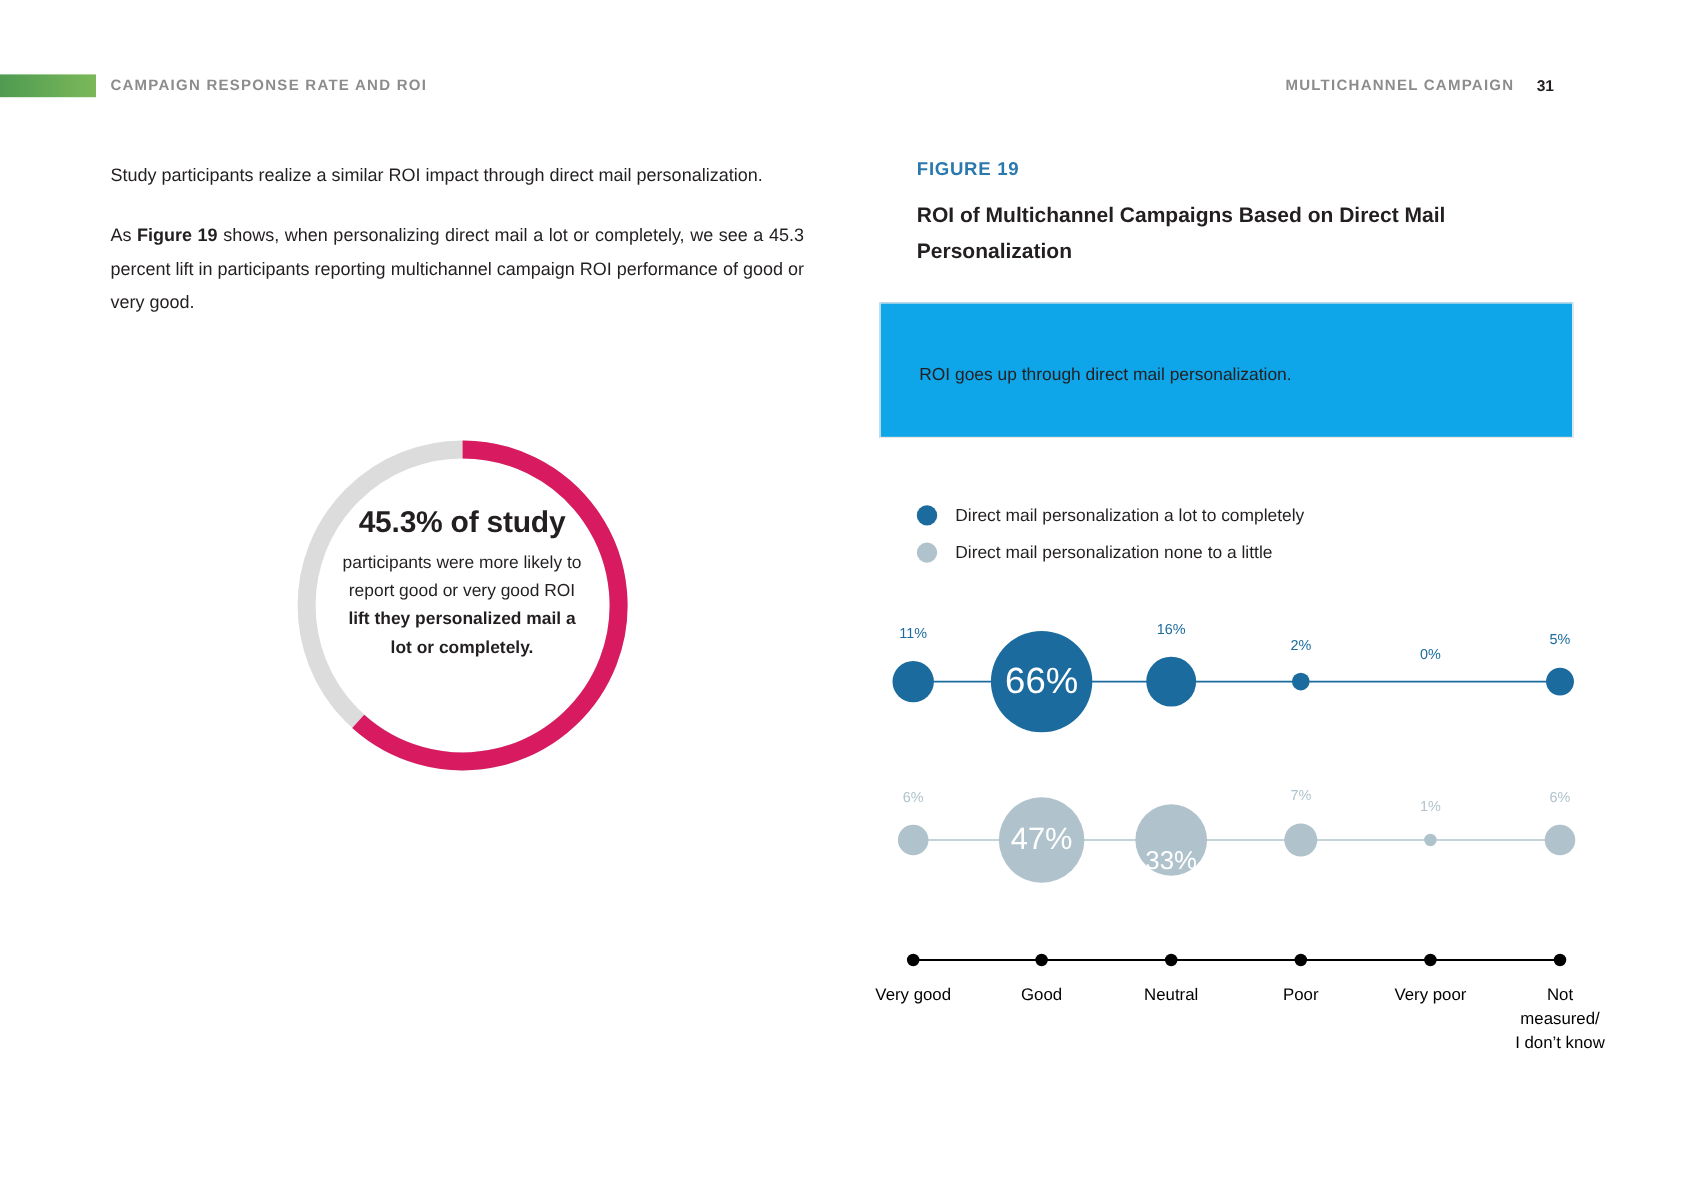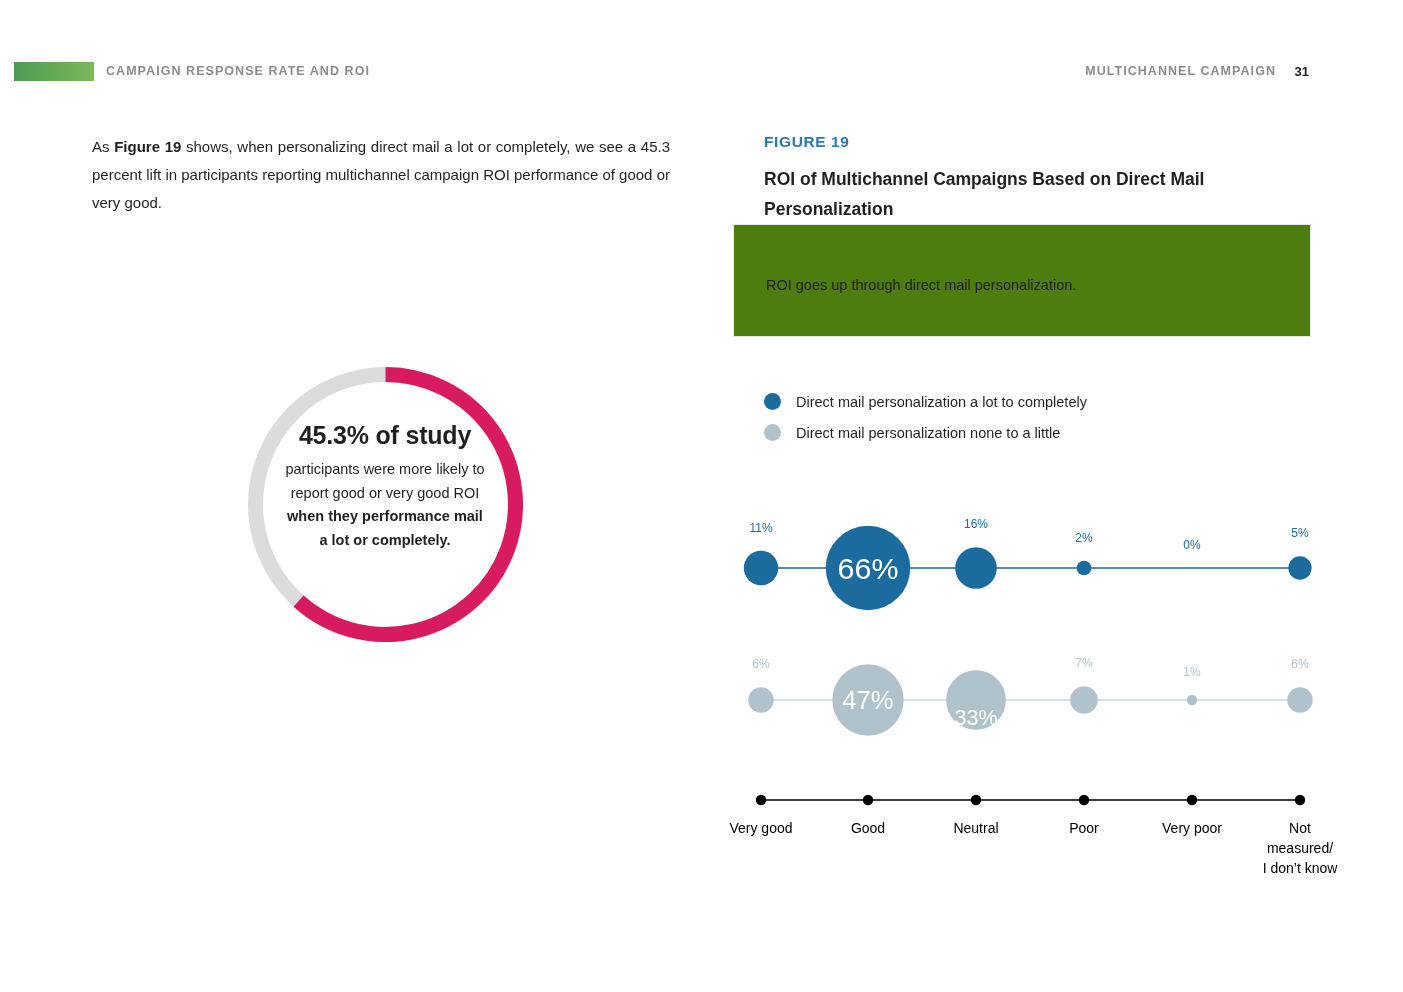--- a/index.html
+++ b/index.html
@@ -12,7 +12,7 @@
     overflow:hidden;
   }
   
-  #page-header{position:absolute;left:14px;top:62px;width:1365px;height:22px;}
+  #page-header{position:absolute;left:0;top:62px;width:1365px;height:22px;}
   #green-bar{position:absolute;left:0;top:0;width:80px;height:19px;
     background:linear-gradient(90deg,#4e9b51 0%,#7cb85a 100%);}
   #header-left{position:absolute;left:92px;top:2px;

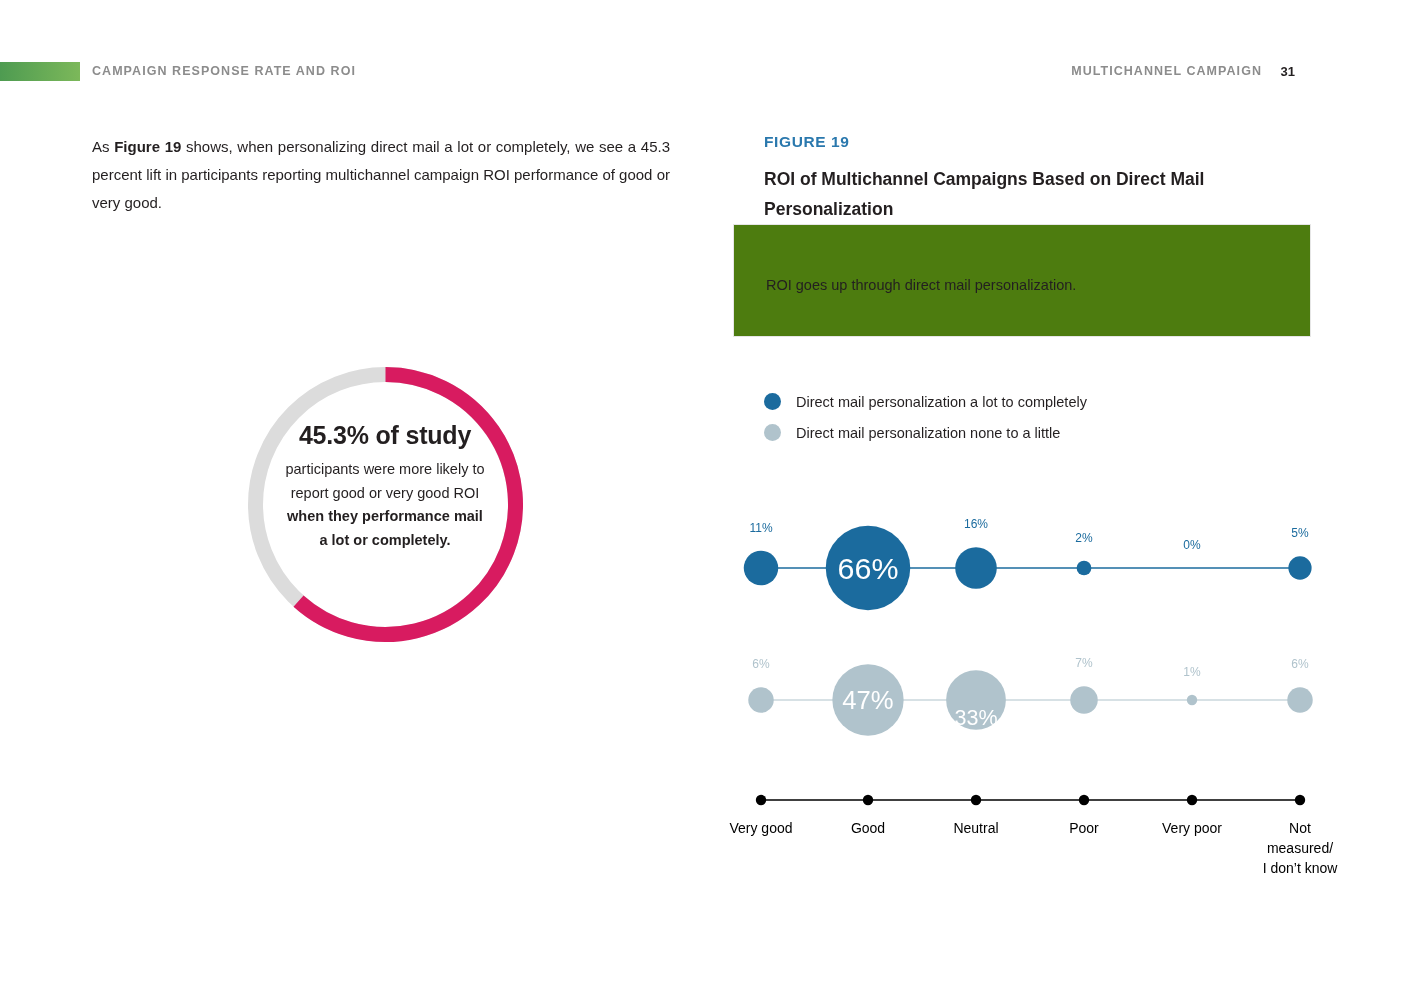--- a/index.html
+++ b/index.html
@@ -70,6 +70,7 @@
 </div>
 
 <div id="left-col">
+  <p class="body-par justified">Study participants realize a similar ROI impact through direct mail personalization.</p>
   <p class="body-par justified"><span>As </span><b>Figure 19</b><span> shows, when personalizing direct mail a lot or completely, we see a 45.3 percent lift in participants reporting multichannel campaign ROI performance of good or very good.</span></p>
 </div>
 

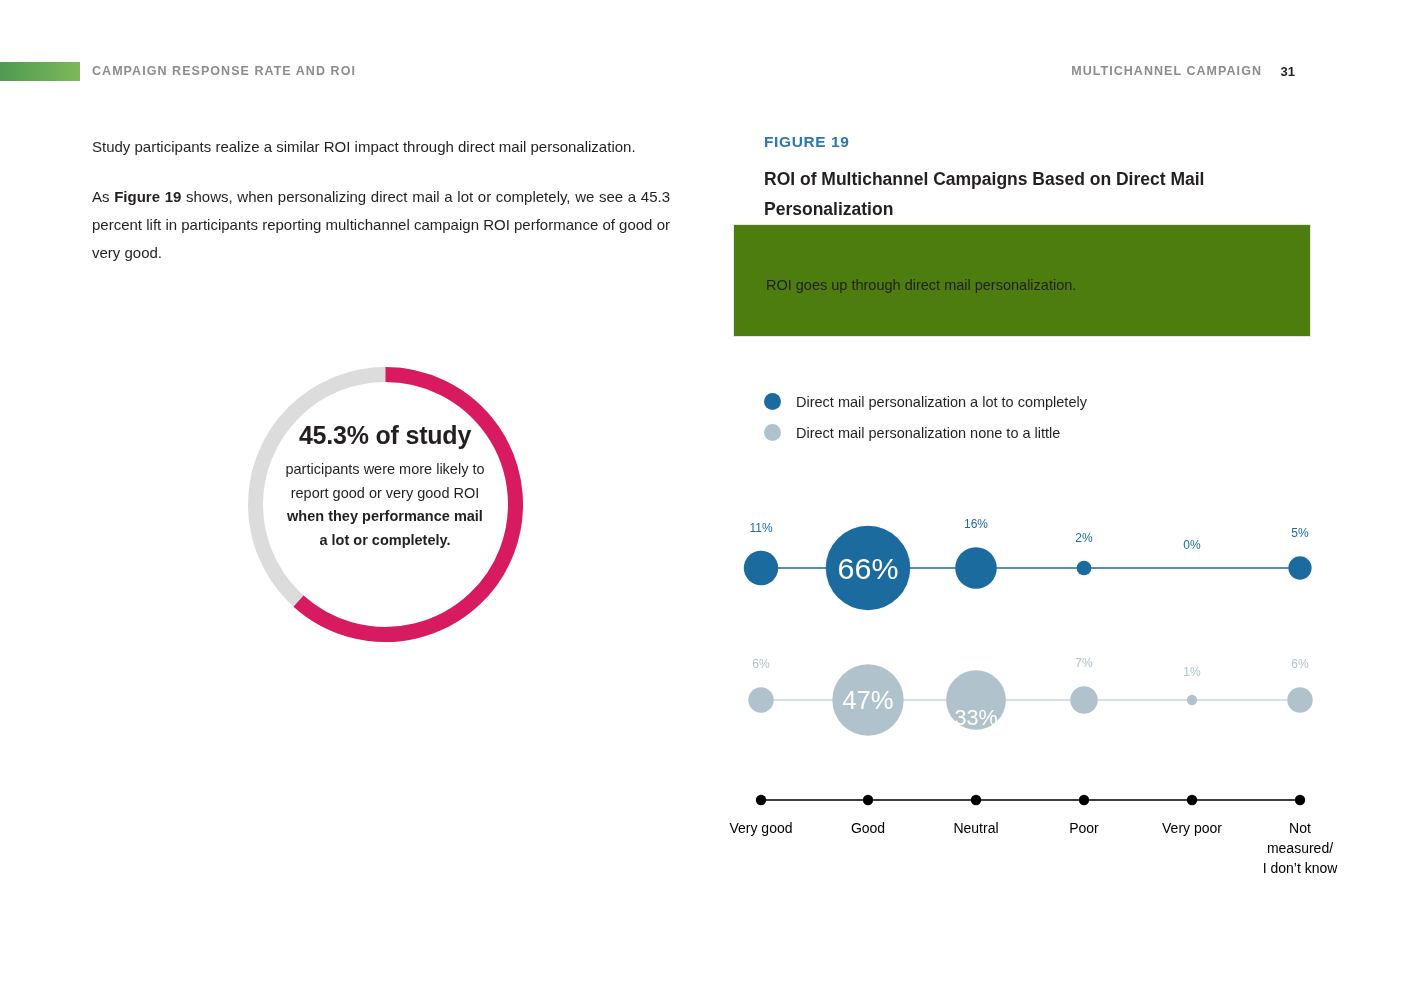--- a/index.html
+++ b/index.html
@@ -41,7 +41,7 @@
   #fig-label{font-size:15.5px;font-weight:700;letter-spacing:0.6px;color:#2a78ad;margin-left:31px;}
   #fig-title{font-size:17.5px;font-weight:700;line-height:30px;color:#231f20;
     margin:13px 0 0 31px;max-width:520px;}
-  #callout{width:578px;height:113px;background:#4d7c0f;
+  #callout{margin-top:28px;width:578px;height:113px;background:#0ea5e9;
     border:1px solid #e6e6e6;box-sizing:border-box;position:relative;}
   #callout-text{position:absolute;left:32px;top:52px;font-size:14.5px;color:#231f20;}
 

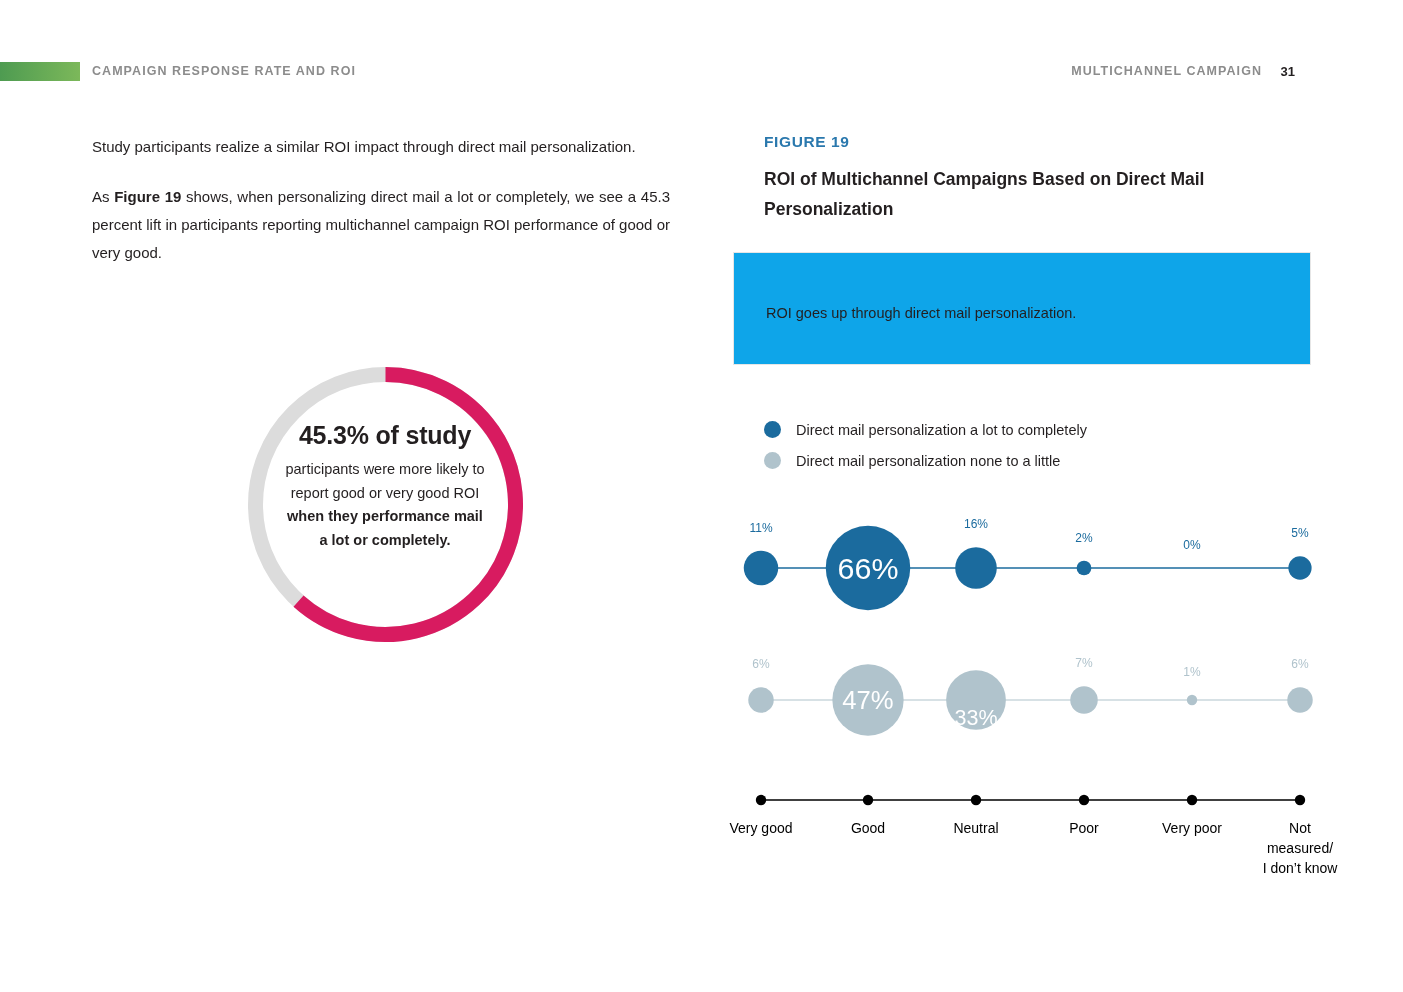--- a/index.html
+++ b/index.html
@@ -81,7 +81,7 @@
   </svg>
   <div id="donut-text">
     <div id="donut-headline">45.3% of study</div>
-    <div id="donut-sub"><span>participants were more likely to report good or very good ROI </span><b>when they performance mail a lot or completely.</b></div>
+    <div id="donut-sub"><span>participants were more likely to report good or very good ROI </span><b>lift they personalized mail a lot or completely.</b></div>
   </div>
 </div>
 

